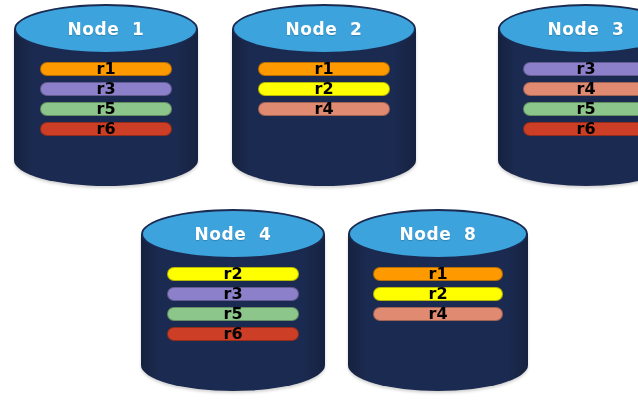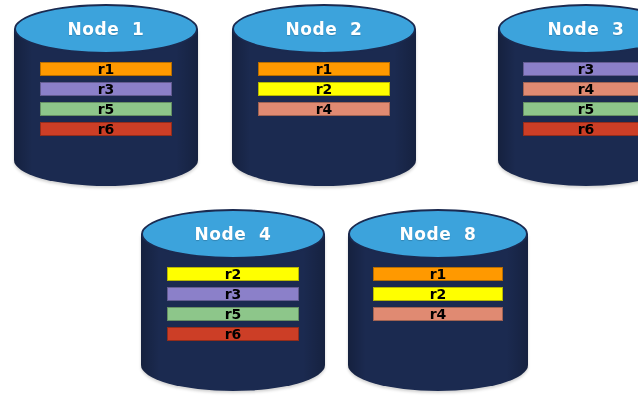--- a/index.html
+++ b/index.html
@@ -100,11 +100,11 @@
   .record {
     width: 72%;
     height: 14px;
-    border-radius: 0;
+    border-radius: 7px;
     display: flex;
     align-items: center;
     justify-content: center;
-    font-size: 14px;
+    font-size: 16px;
     font-weight: bold;
     color: #000000;
     box-sizing: border-box;

